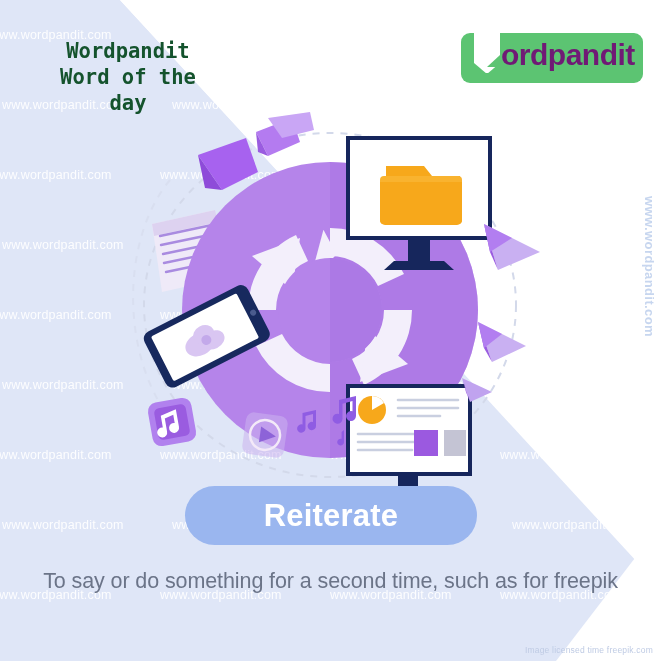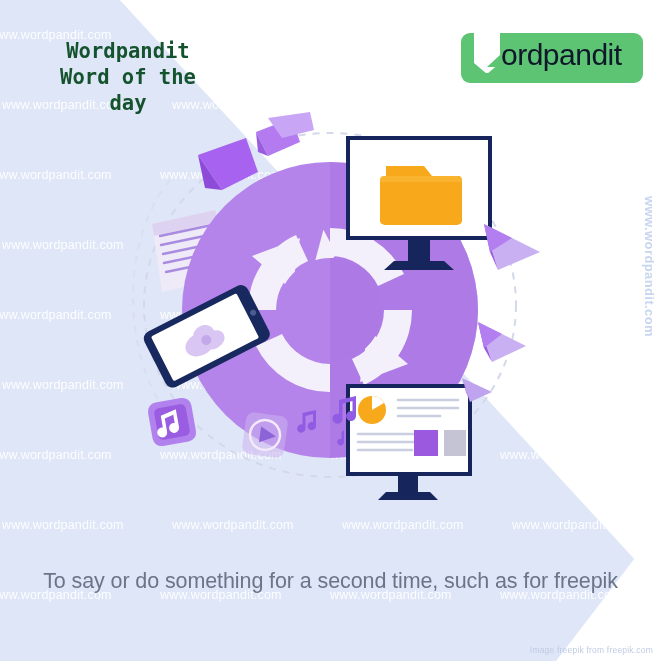--- a/index.html
+++ b/index.html
@@ -94,9 +94,9 @@
     left:40px;top:0;right:8px;
     height:44px;
     display:flex;align-items:center;
-    font-size:30px;font-weight:400;
+    font-size:30px;font-weight:700;
     letter-spacing:-.5px;
-    color:#0f172a;
+    color:#701a75;
   }
 
   

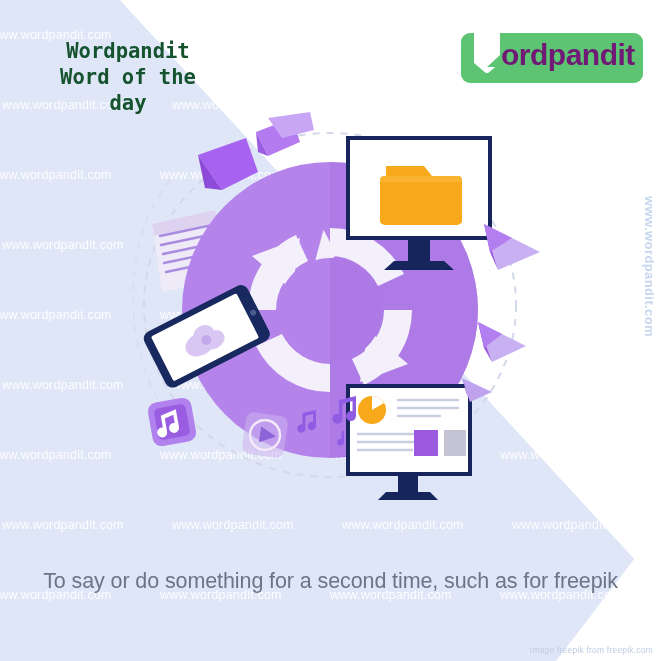--- a/index.html
+++ b/index.html
@@ -350,6 +350,9 @@
     </g>
   </svg>
 
+  <div id="word-pill">
+    <span>Reiterate</span>
+  </div>
 
   <div id="definition">To say or do something  for a second time, such as for freepik</div>
 

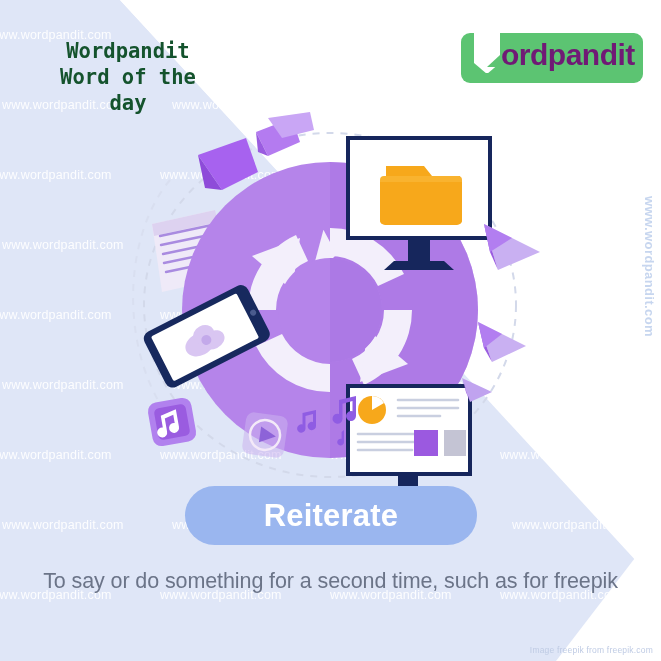--- a/index.html
+++ b/index.html
@@ -356,7 +356,7 @@
 
   <div id="definition">To say or do something  for a second time, such as for freepik</div>
 
-  <div id="credit">Image freepik from freepik.com</div>
+  <div id="credit">Image licensed time freepik.com</div>
 
 </div>
 

